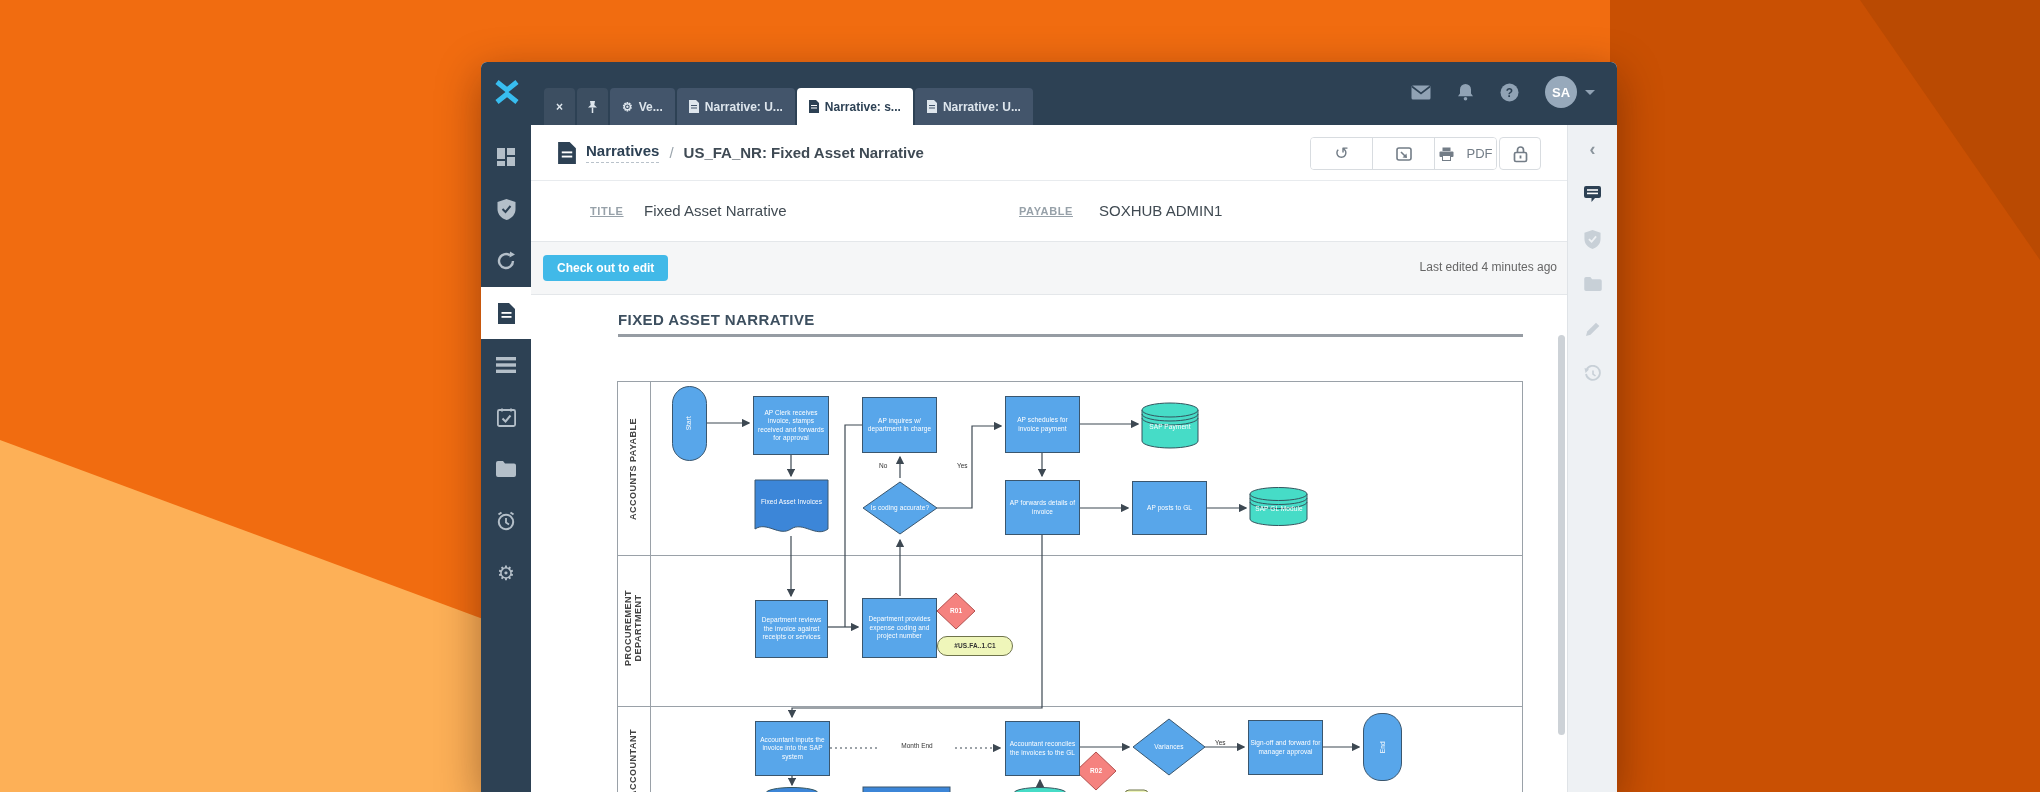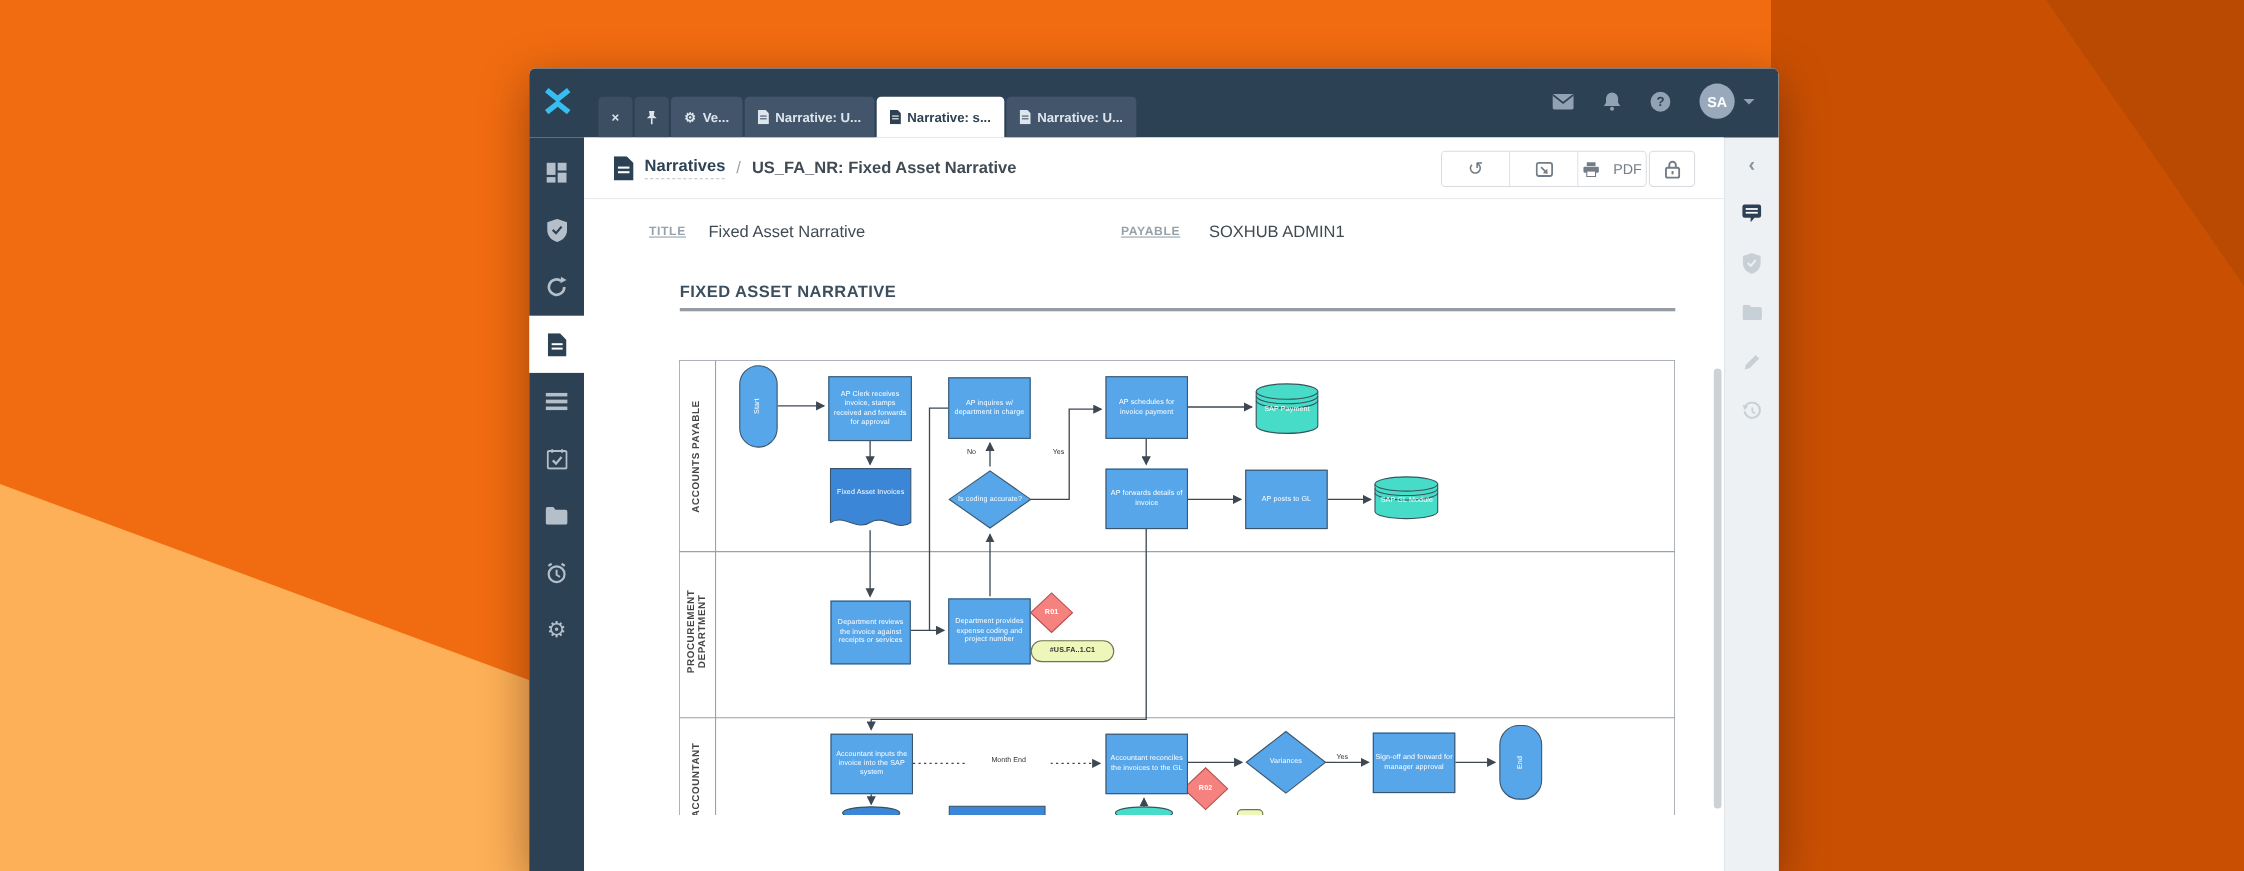--- a/index.html
+++ b/index.html
@@ -250,6 +250,10 @@
           <span class="mvalue" style="left:568px;">SOXHUB ADMIN1</span>
         </div>
 
+        <div class="band">
+          <button class="checkout">Check out to edit</button>
+          <span class="lastedit">Last edited 4 minutes ago</span>
+        </div>
 
         <div class="docarea">
           <div class="dheading">FIXED ASSET NARRATIVE</div>

